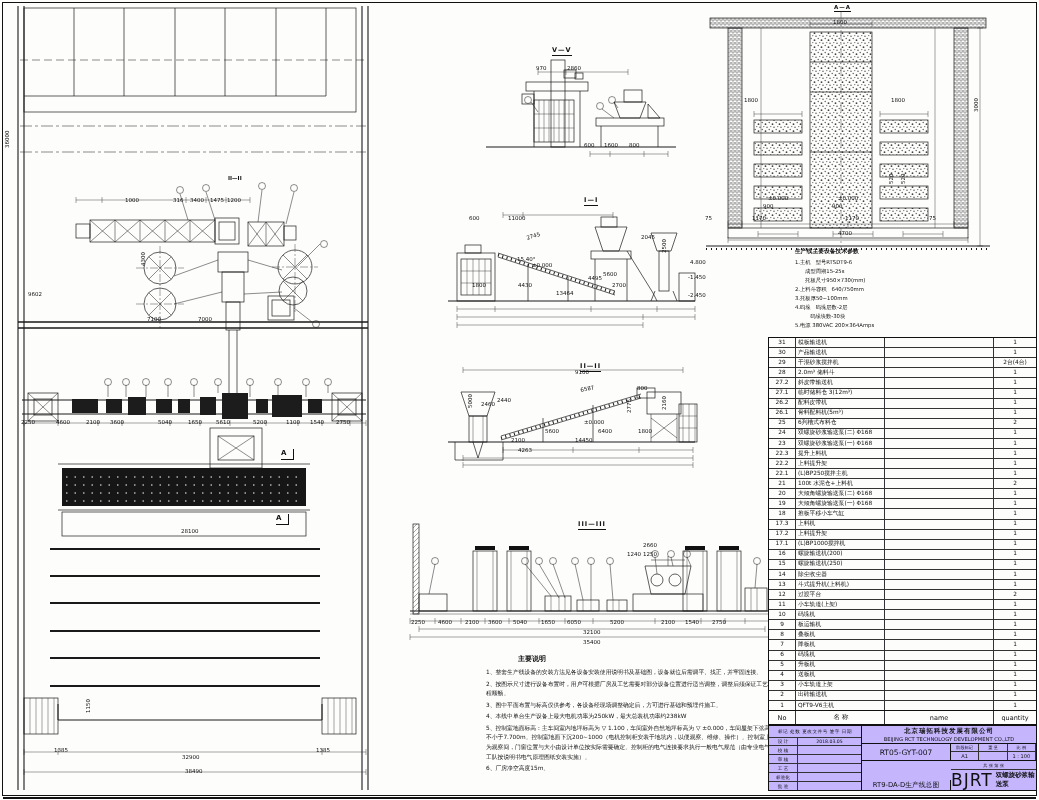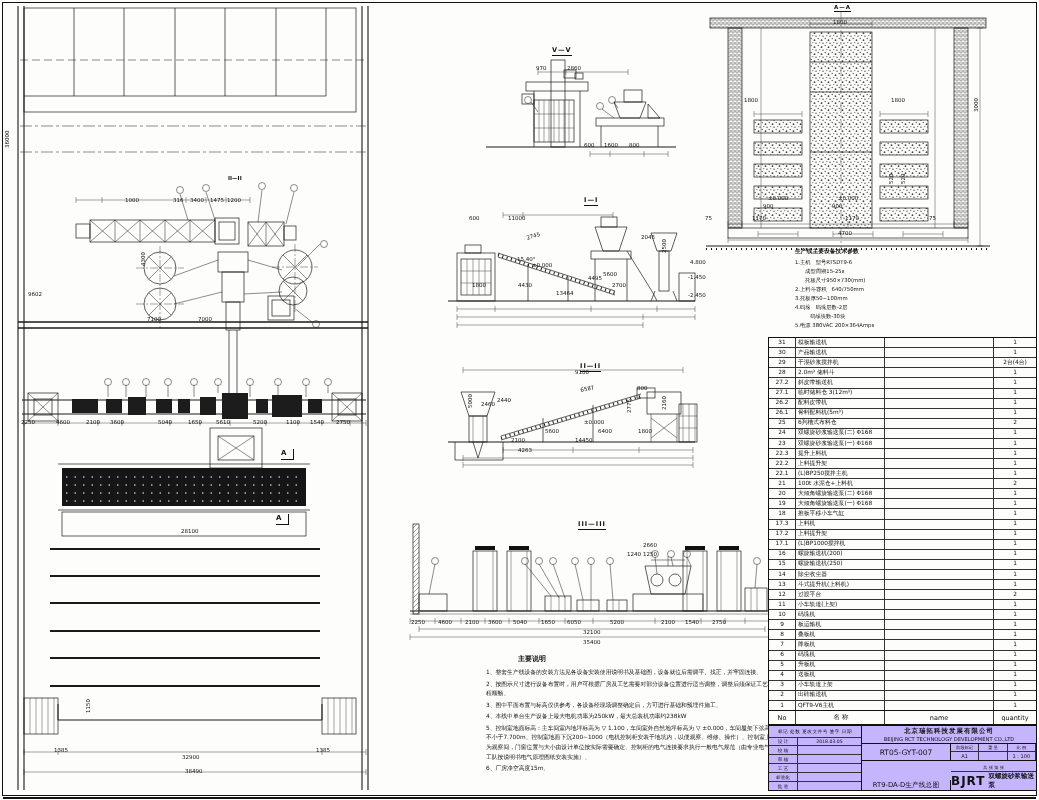--- a/index.html
+++ b/index.html
@@ -56,7 +56,7 @@
   .tb-logo-cell{flex:1;display:flex;flex-direction:column;}
   .tb-sheets{font-size:4.2px;text-align:center;border-bottom:0.5px solid #333;padding:1px 0;}
   .tb-logo-line{flex:1;display:flex;align-items:center;justify-content:center;gap:3px;}
-  .tb-logo{font-size:12px;font-weight:700;letter-spacing:1px;}
+  .tb-logo{font-size:17px;font-weight:400;letter-spacing:1px;}
   .tb-proj{font-size:6.5px;font-weight:700;}
 </style>
 </head>

